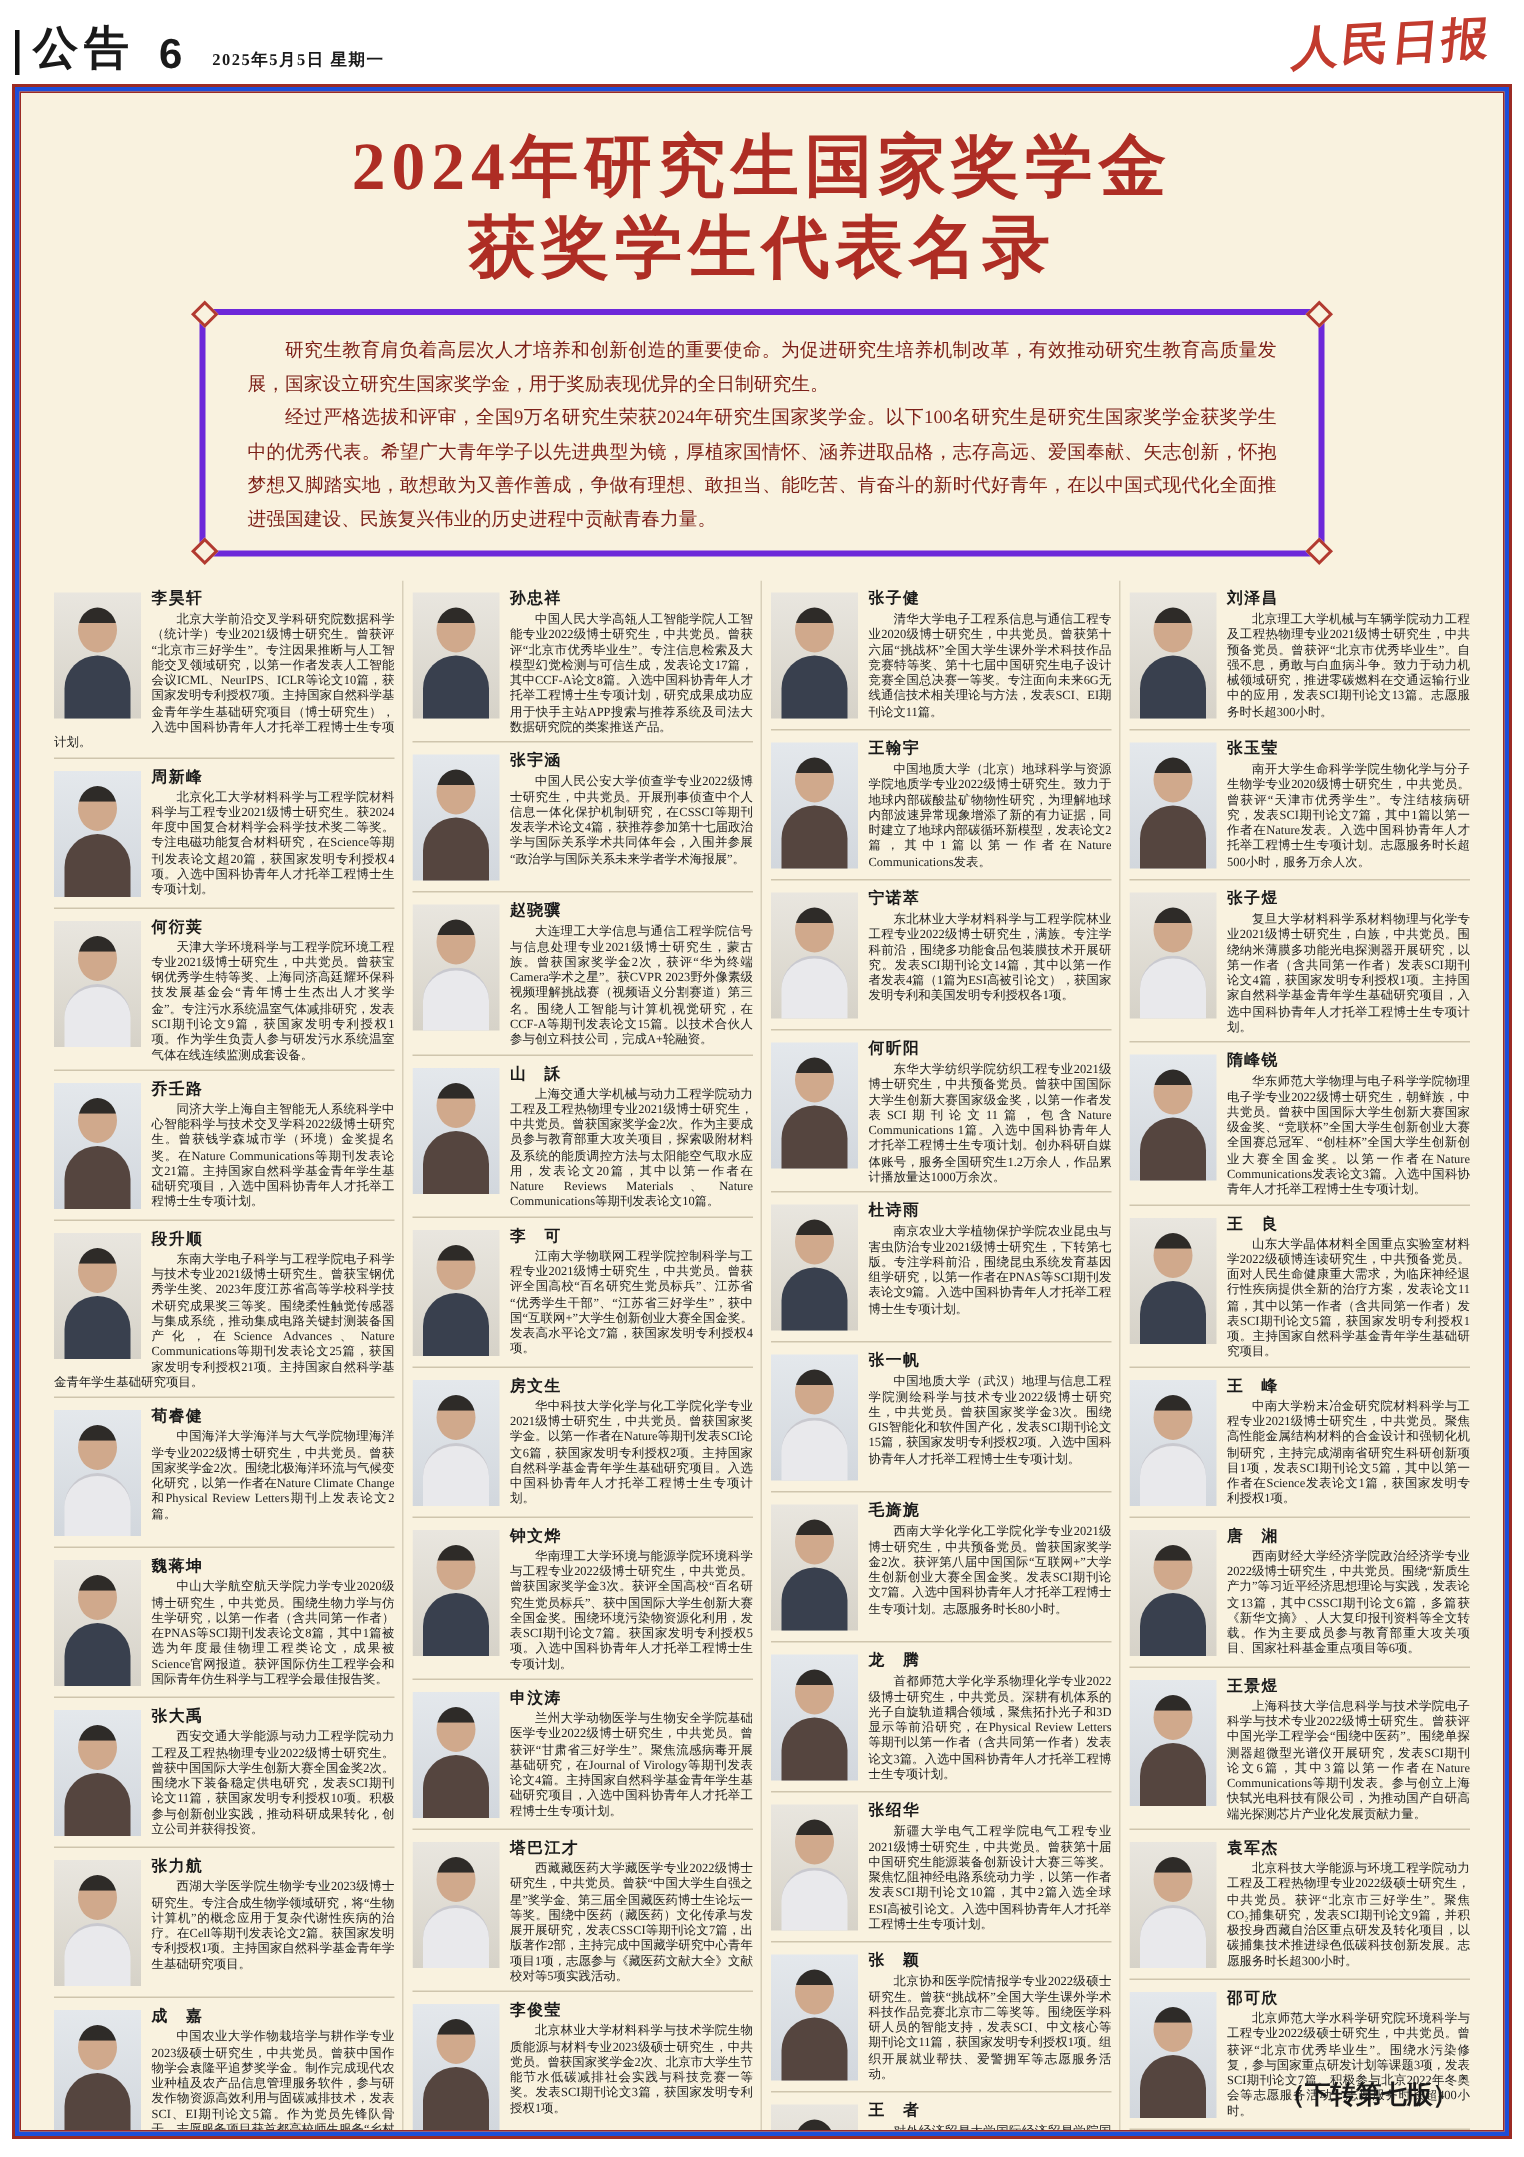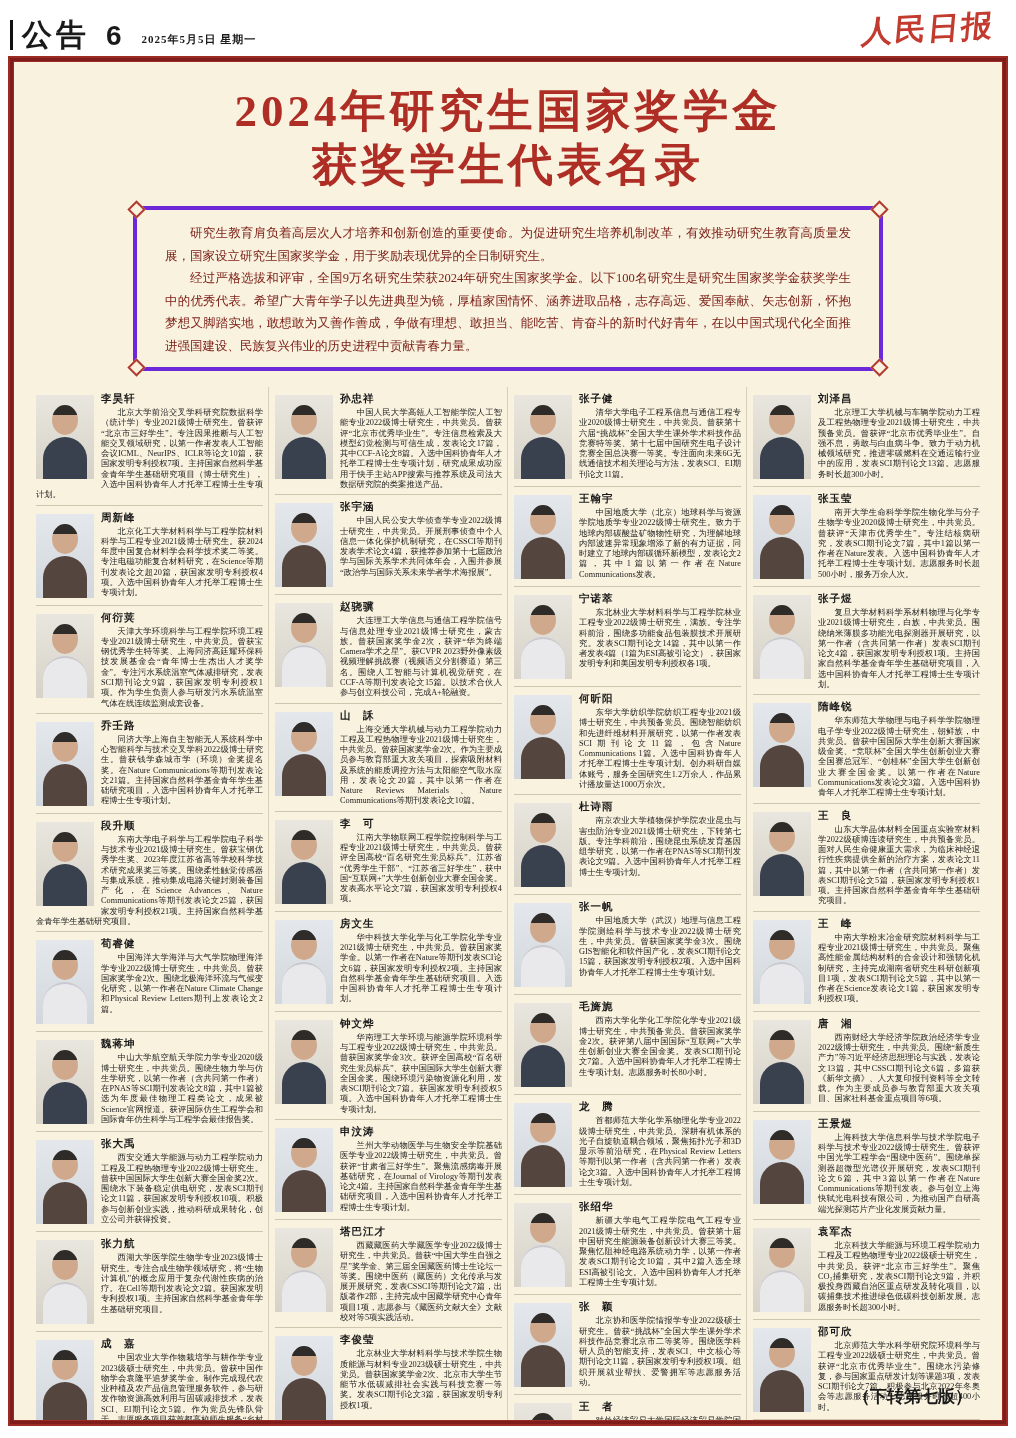--- a/index.html
+++ b/index.html
@@ -9,7 +9,7 @@
   
   .topbar{height:50px;display:flex;align-items:flex-end;padding:8px 16px 0 10px;box-sizing:border-box;}
   .section-mark{display:flex;align-items:flex-end;border-left:3px solid #111;padding-left:9px;}
-  .section-title{font-family:Liberation Serif, serif;font-weight:900;font-size:30px;
+  .section-title{font-family:Liberation Mono, monospace;font-weight:900;font-size:30px;
                  letter-spacing:4px;line-height:1;text-align:right;}
   .page-num{font-family:"Liberation Sans",sans-serif;font-weight:700;font-size:28px;line-height:1;margin-left:16px;}
   .date{font-size:11px;font-weight:700;margin-left:20px;padding-bottom:3px;letter-spacing:1px;}

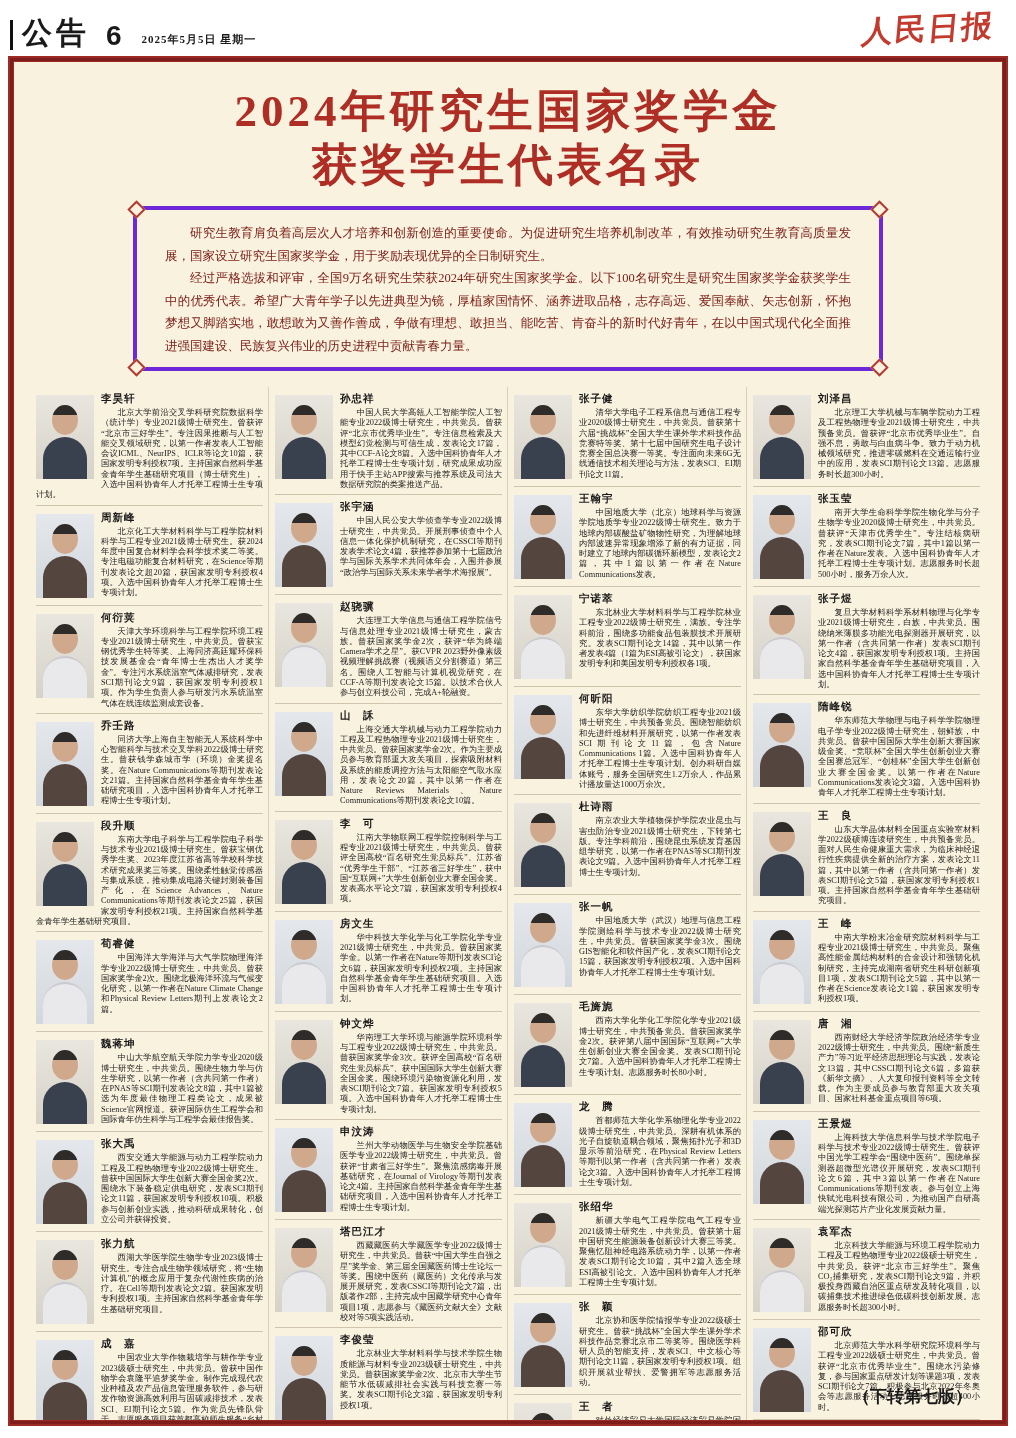--- a/index.html
+++ b/index.html
@@ -19,7 +19,7 @@
 
   
   .board{position:absolute;left:8px;right:8px;top:56px;bottom:12px;
-         border:2px solid #9c2b24;background:#7f1d1d;padding:3px;box-sizing:border-box;}
+         border:2px solid #9c2b24;background:#1d4ed8;padding:3px;box-sizing:border-box;}
   .board-inner{position:relative;height:100%;box-sizing:border-box;border:1px solid #9c2b24;
                background:#f9f2df;padding:16px 22px 10px;overflow:hidden;}
 

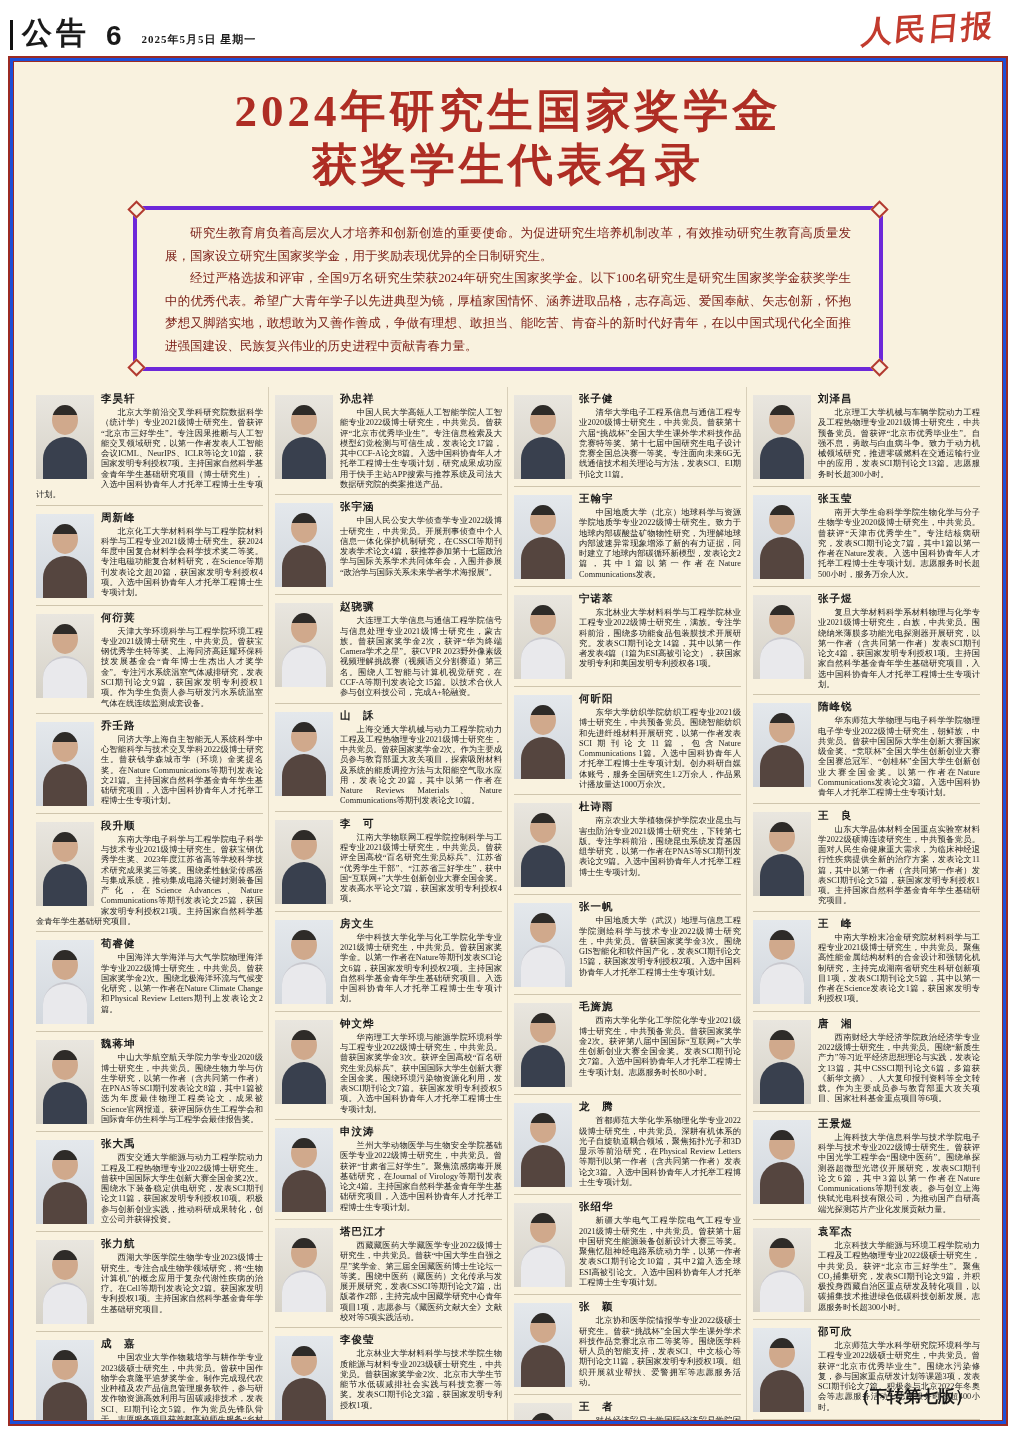--- a/index.html
+++ b/index.html
@@ -213,7 +213,7 @@
             <article class="entry">
               <div class="photo"></div>
               <h4>何昕阳</h4>
-              <p>东华大学纺织学院纺织工程专业2021级博士研究生，中共预备党员。围绕智能纺织和先进纤维材料开展研究，以第一作者发表SCI期刊论文11篇，包含Nature Communications 1篇。入选中国科协青年人才托举工程博士生专项计划。创办科研自媒体账号，服务全国研究生1.2万余人，作品累计播放量达1000万余次。</p>
+              <p>东华大学纺织学院纺织工程专业2021级博士研究生，中共预备党员。曾获中国国际大学生创新大赛国家级金奖，以第一作者发表SCI期刊论文11篇，包含Nature Communications 1篇。入选中国科协青年人才托举工程博士生专项计划。创办科研自媒体账号，服务全国研究生1.2万余人，作品累计播放量达1000万余次。</p>
             </article>
             <article class="entry">
               <div class="photo"></div>

